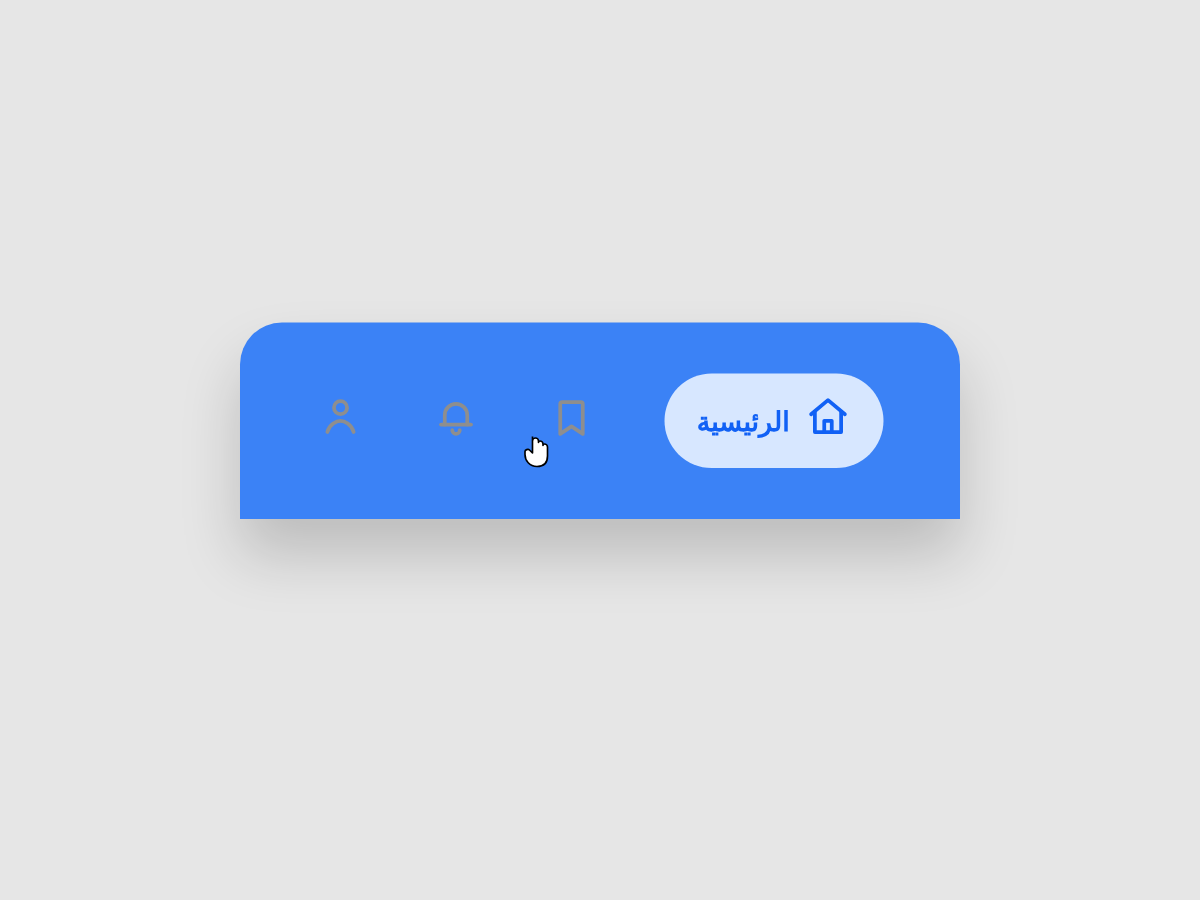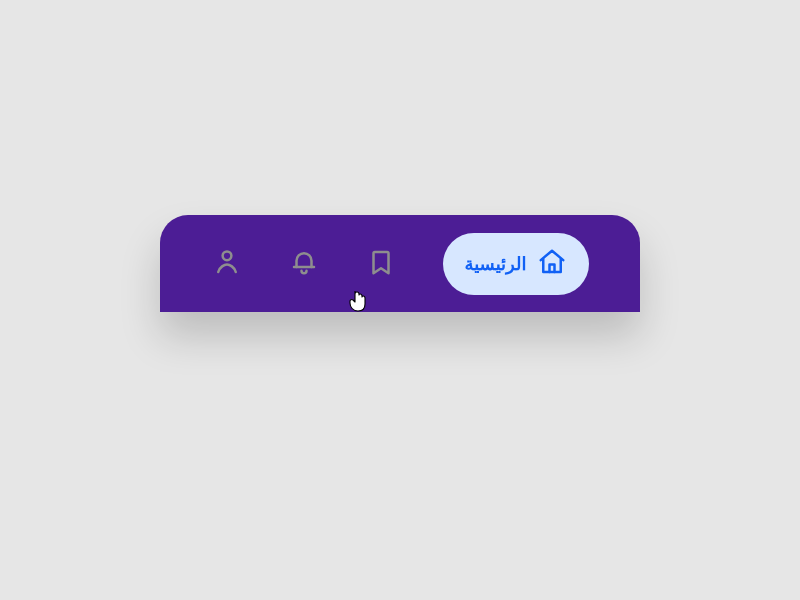--- a/index.html
+++ b/index.html
@@ -17,8 +17,8 @@
     left: 160px;
     top: 215px;
     width: 480px;
-    height: 97px;
-    background: #4c1d95;
+    height: 131px;
+    background: #3b82f6;
     border-radius: 28px 28px 0 0;
     box-shadow: 0 24px 40px rgba(0,0,0,0.18);
     display: flex;

